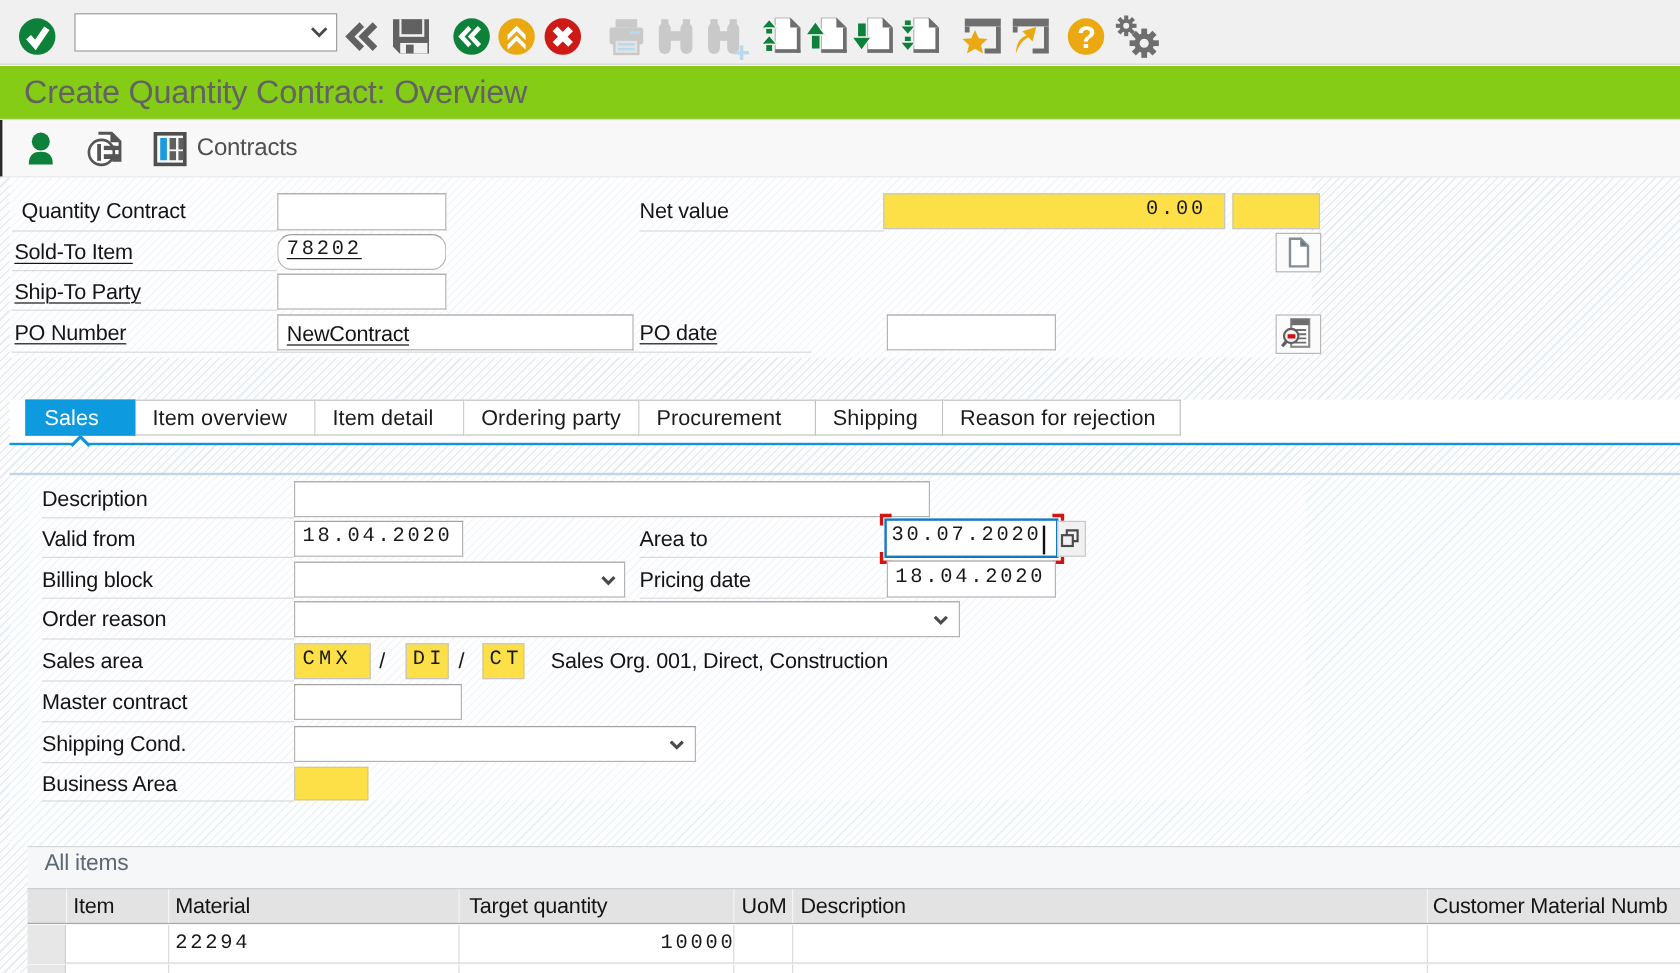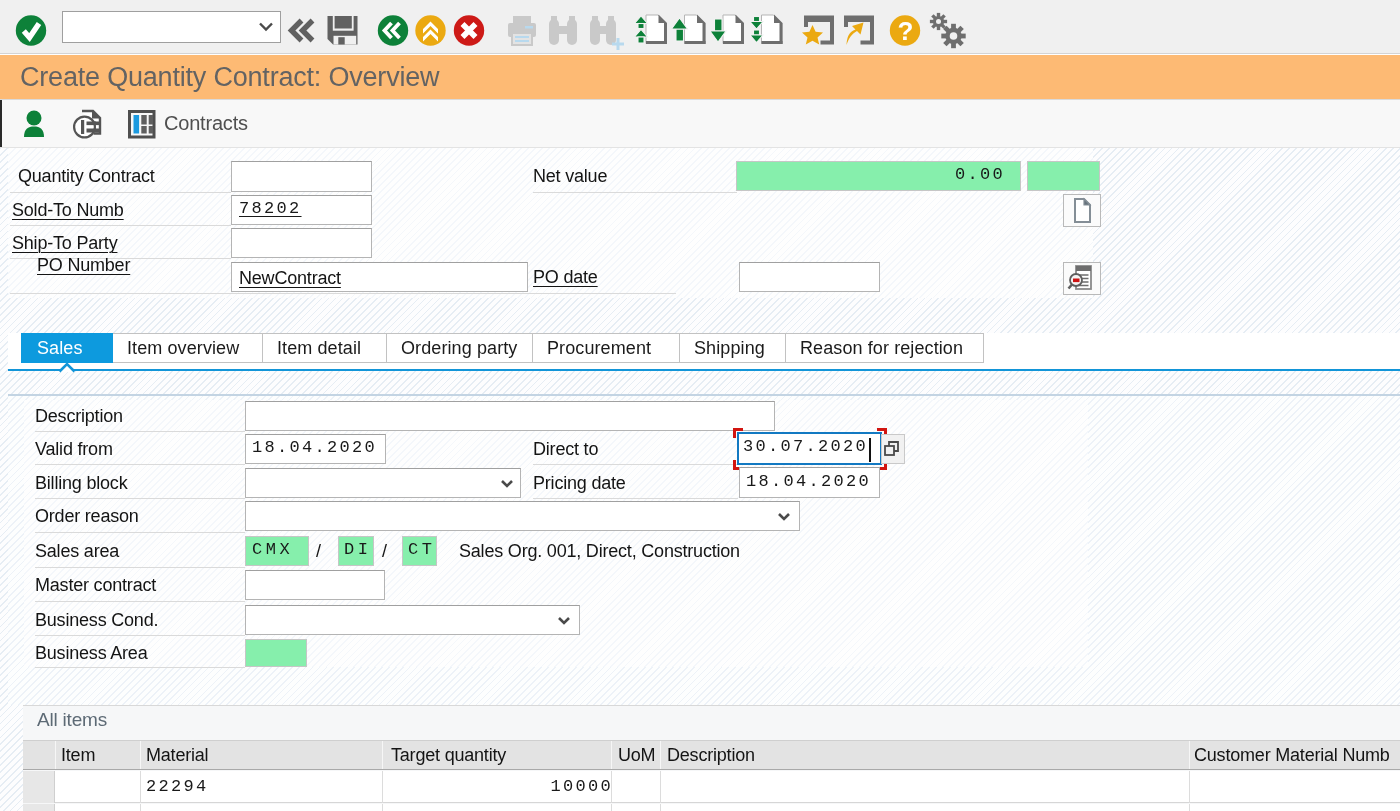--- a/index.html
+++ b/index.html
@@ -170,7 +170,7 @@
   </g>
 </svg>
 
-<div class="abs" style="left:0;top:55px;width:1400px;height:45px;background:#fdba74;border-bottom:1px solid #dadada;">
+<div class="abs" style="left:0;top:55px;width:1400px;height:45px;background:#84cc16;border-bottom:1px solid #dadada;">
   <div class="abs" style="left:20px;top:0;height:44px;line-height:44px;font-size:27px;color:#636363;letter-spacing:-0.2px;">Create Quantity Contract: Overview</div>
 </div>
 

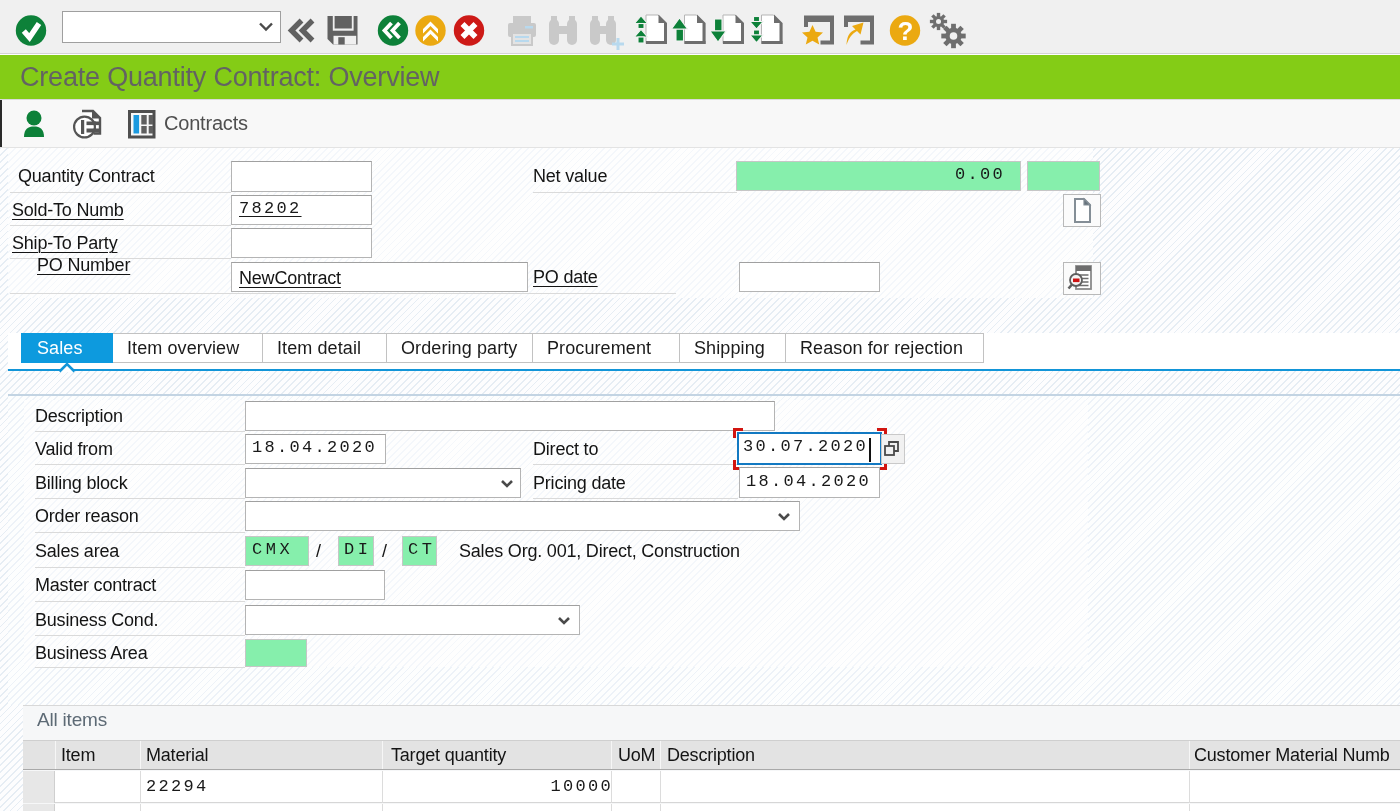--- a/index.html
+++ b/index.html
@@ -10,7 +10,7 @@
 .ulbl { text-decoration:underline; text-underline-offset:3px; text-decoration-thickness:1.2px; }
 .mono { font-family:"Liberation Mono", monospace; font-size:17px; letter-spacing:2.3px; color:#191919; white-space:nowrap; }
 .inp { background:#fff; border:1px solid #b4b4b4; border-top-color:#a0a0a0; }
-.ro  { background:#86efac; border:1px solid #c6c6c6; }
+.ro  { background:#fde047; border:1px solid #c6c6c6; }
 .sep { background:#dadada; height:1px; }
 .stripes-strong { background:repeating-linear-gradient(135deg,#e6edf4 0px,#e6edf4 1.25px,#fdfdfe 1.25px,#fdfdfe 4.9px); }
 .stripes-med { background:repeating-linear-gradient(135deg,#edf2f8 0px,#edf2f8 1.25px,#fdfefe 1.25px,#fdfefe 4.9px); }

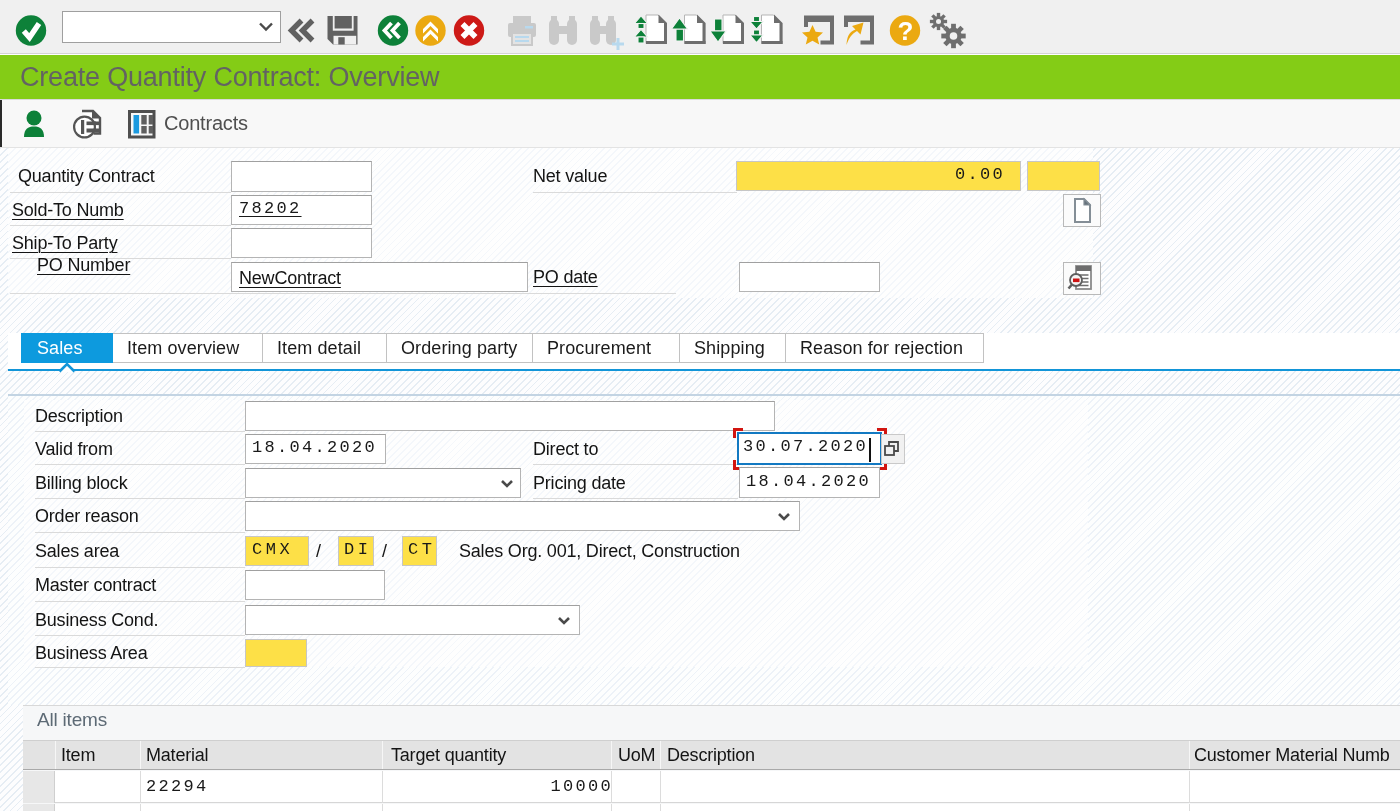--- a/index.html
+++ b/index.html
@@ -211,7 +211,7 @@
 <div class="abs sep" style="left:10px;top:192px;width:221px;"></div>
 <div class="abs inp" style="left:231px;top:161px;width:141px;height:31px;"></div>
 
-<div class="abs lbl ulbl" style="left:12px;top:195px;height:30px;line-height:30px;">Sold-To Numb</div>
+<div class="abs lbl ulbl" style="left:12px;top:195px;height:30px;line-height:30px;">Sold-To Item</div>
 <div class="abs sep" style="left:10px;top:225px;width:221px;"></div>
 <div class="abs inp" style="left:231px;top:195px;width:141px;height:30px;">
     <span class="mono" style="position:absolute;left:7px;top:3px;text-decoration:underline;text-underline-offset:2.5px;text-decoration-thickness:1.2px;">78202</span>

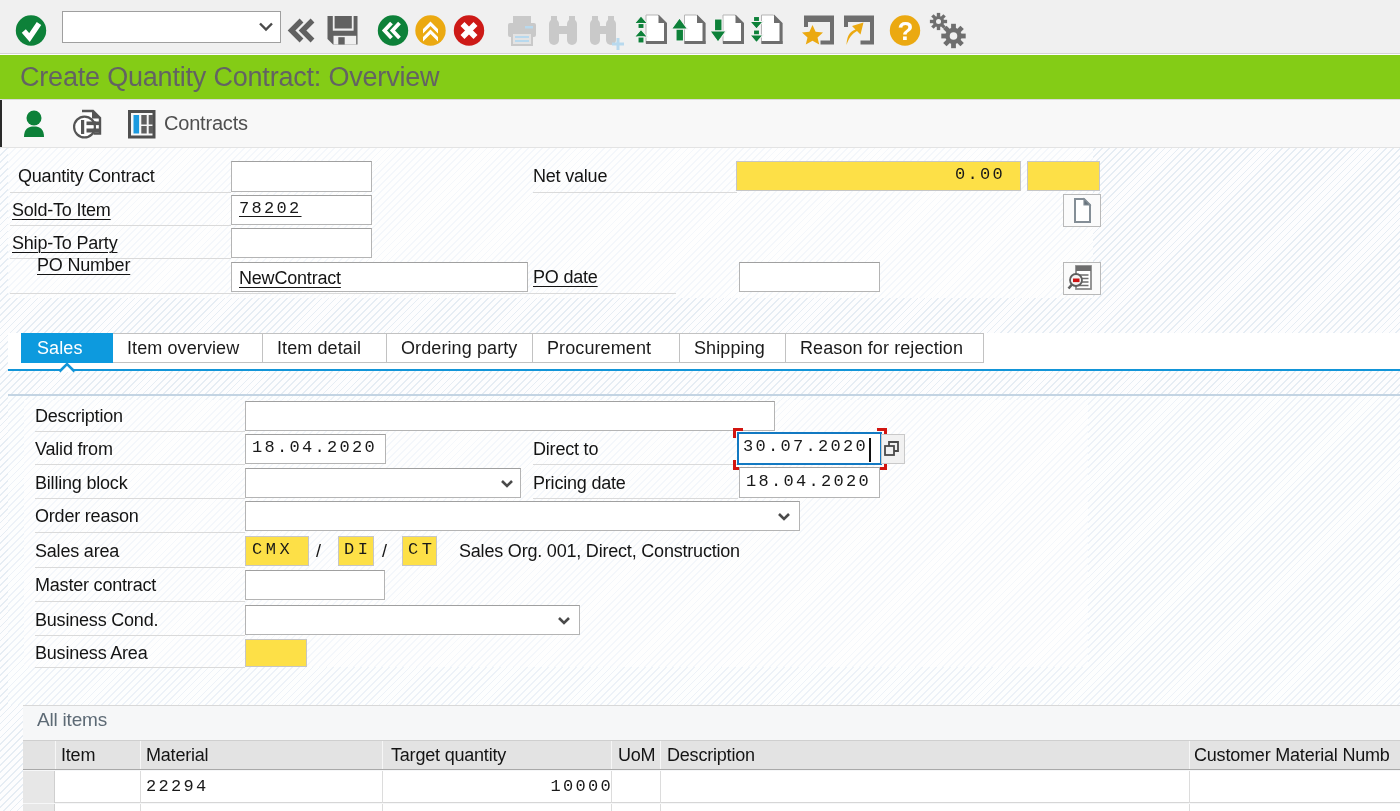--- a/index.html
+++ b/index.html
@@ -213,7 +213,7 @@
 
 <div class="abs lbl ulbl" style="left:12px;top:195px;height:30px;line-height:30px;">Sold-To Item</div>
 <div class="abs sep" style="left:10px;top:225px;width:221px;"></div>
-<div class="abs inp" style="left:231px;top:195px;width:141px;height:30px;">
+<div class="abs inp" style="left:231px;top:195px;width:141px;height:30px;border-radius:12px;">
     <span class="mono" style="position:absolute;left:7px;top:3px;text-decoration:underline;text-underline-offset:2.5px;text-decoration-thickness:1.2px;">78202</span>
   </div>
 

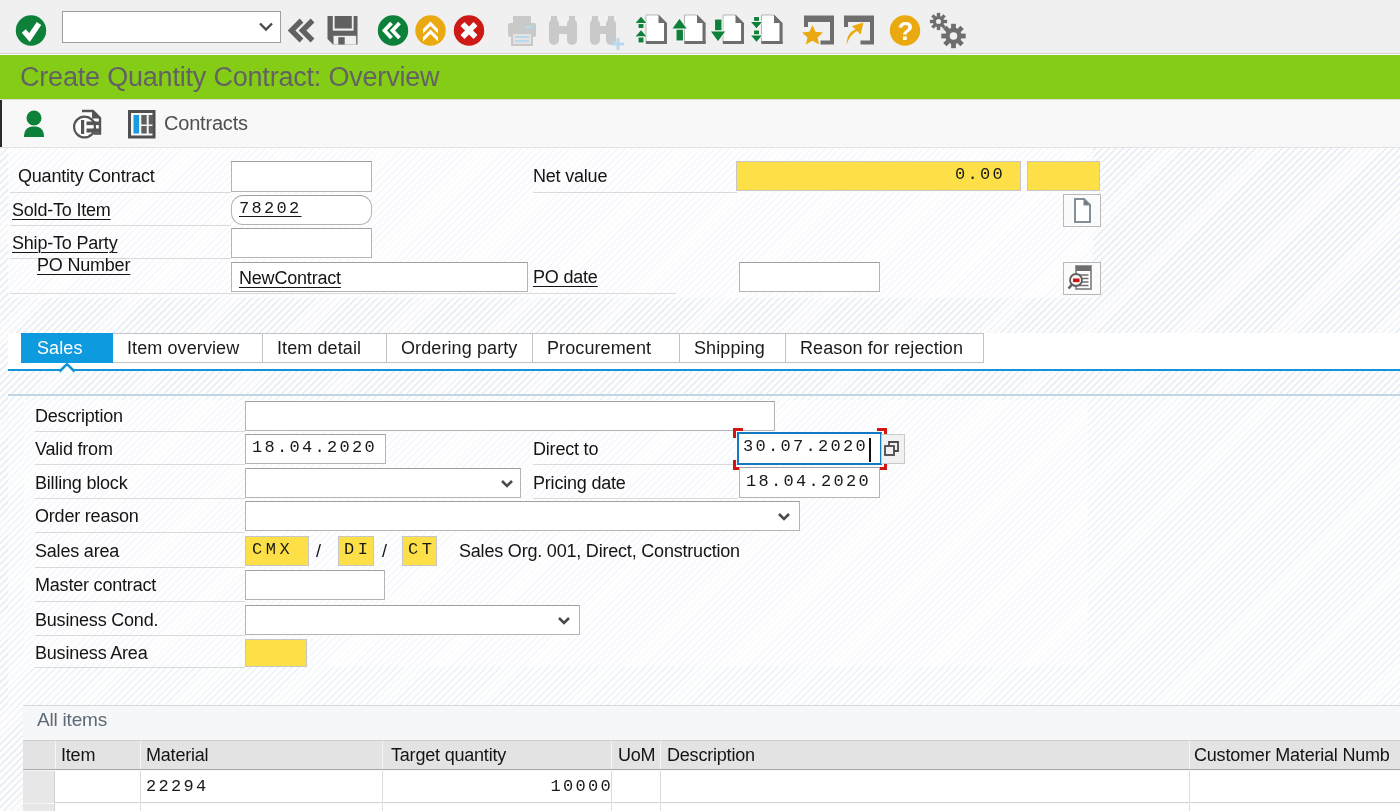--- a/index.html
+++ b/index.html
@@ -221,7 +221,7 @@
 <div class="abs sep" style="left:10px;top:258px;width:221px;"></div>
 <div class="abs inp" style="left:231px;top:228px;width:141px;height:30px;"></div>
 
-<div class="abs lbl ulbl" style="left:12px;top:250px;height:30px;line-height:30px;margin-left:25px;">PO Number</div>
+<div class="abs lbl ulbl" style="left:12px;top:262px;height:30px;line-height:30px;">PO Number</div>
 <div class="abs sep" style="left:10px;top:293px;width:666px;"></div>
 <div class="abs inp" style="left:231px;top:262px;width:297px;height:30px;">
     <span class="lbl" style="position:absolute;left:7px;top:2px;line-height:26px;text-decoration:underline;text-underline-offset:2.5px;text-decoration-thickness:1.2px;">NewContract</span>

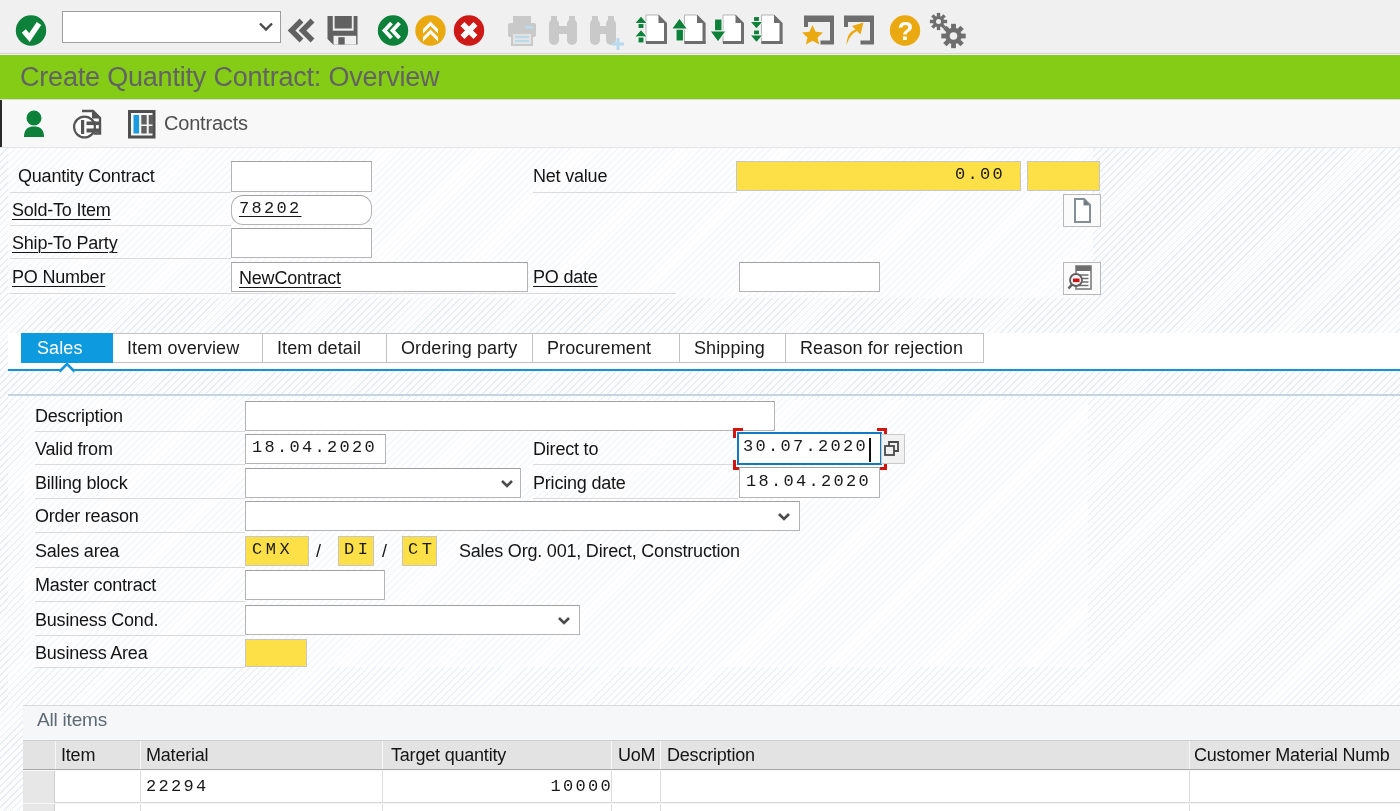--- a/index.html
+++ b/index.html
@@ -280,7 +280,7 @@
 <div class="abs inp" style="left:245px;top:434px;width:141px;height:30px;">
     <span class="mono" style="position:absolute;left:6px;top:3px;">18.04.2020</span>
   </div>
-<div class="abs lbl" style="left:533px;top:434px;height:30px;line-height:30px;">Direct to</div>
+<div class="abs lbl" style="left:533px;top:434px;height:30px;line-height:30px;">Area to</div>
 <div class="abs sep" style="left:533px;top:464px;width:205px;"></div>
 <div class="abs" style="left:737px;top:432px;width:145px;height:33px;background:#fff;border:2px solid #1279c2;">
     <span class="mono" style="position:absolute;left:4px;top:3px;">30.07.2020</span>

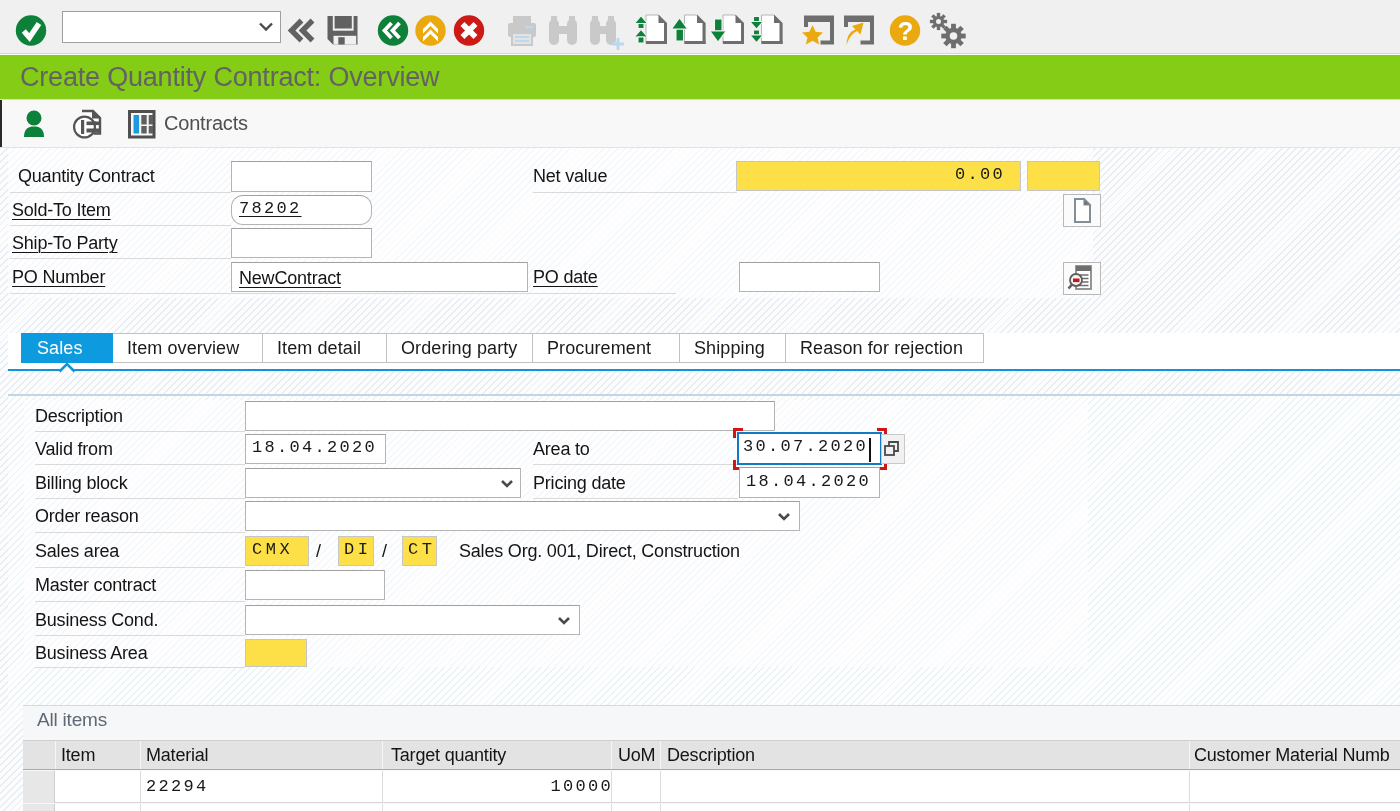--- a/index.html
+++ b/index.html
@@ -341,7 +341,7 @@
 <div class="abs sep" style="left:35px;top:601px;width:210px;"></div>
 <div class="abs inp" style="left:245px;top:570px;width:140px;height:30px;"></div>
 
-<div class="abs lbl" style="left:35px;top:605px;height:30px;line-height:30px;">Business Cond.</div>
+<div class="abs lbl" style="left:35px;top:605px;height:30px;line-height:30px;">Shipping Cond.</div>
 <div class="abs sep" style="left:35px;top:635px;width:210px;"></div>
 <div class="abs inp" style="left:245px;top:605px;width:335px;height:30px;">
     <svg style="position:absolute;right:8px;top:10px;" width="14" height="10" viewBox="0 0 14 10">

